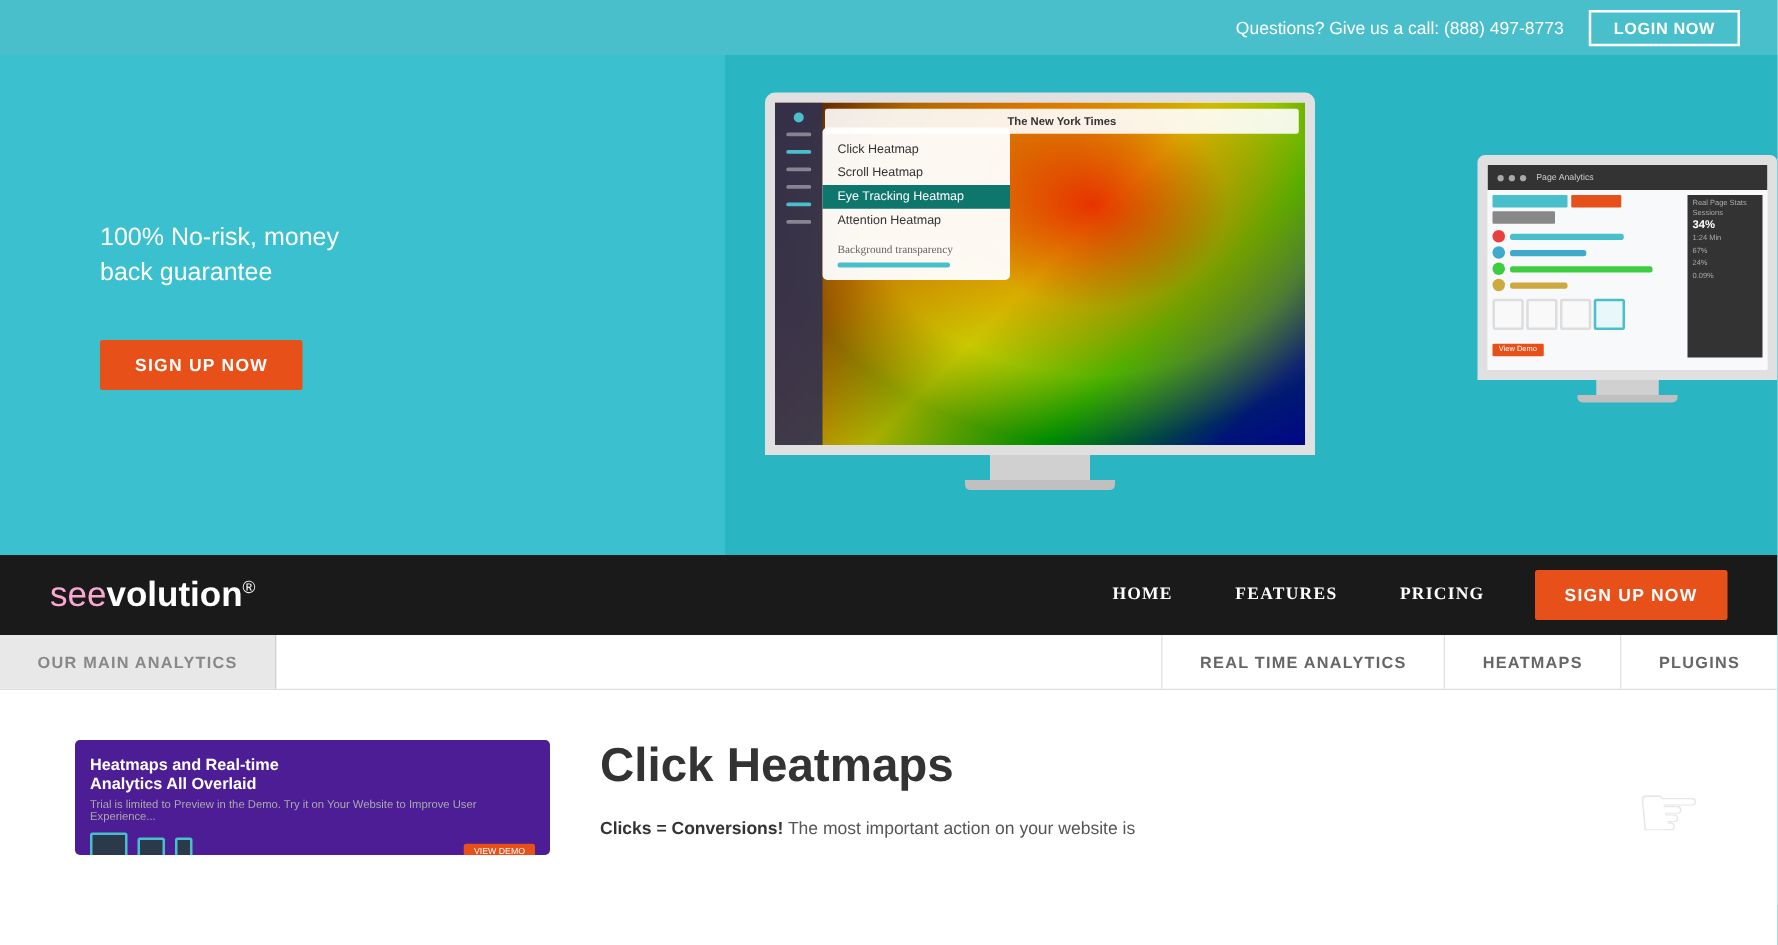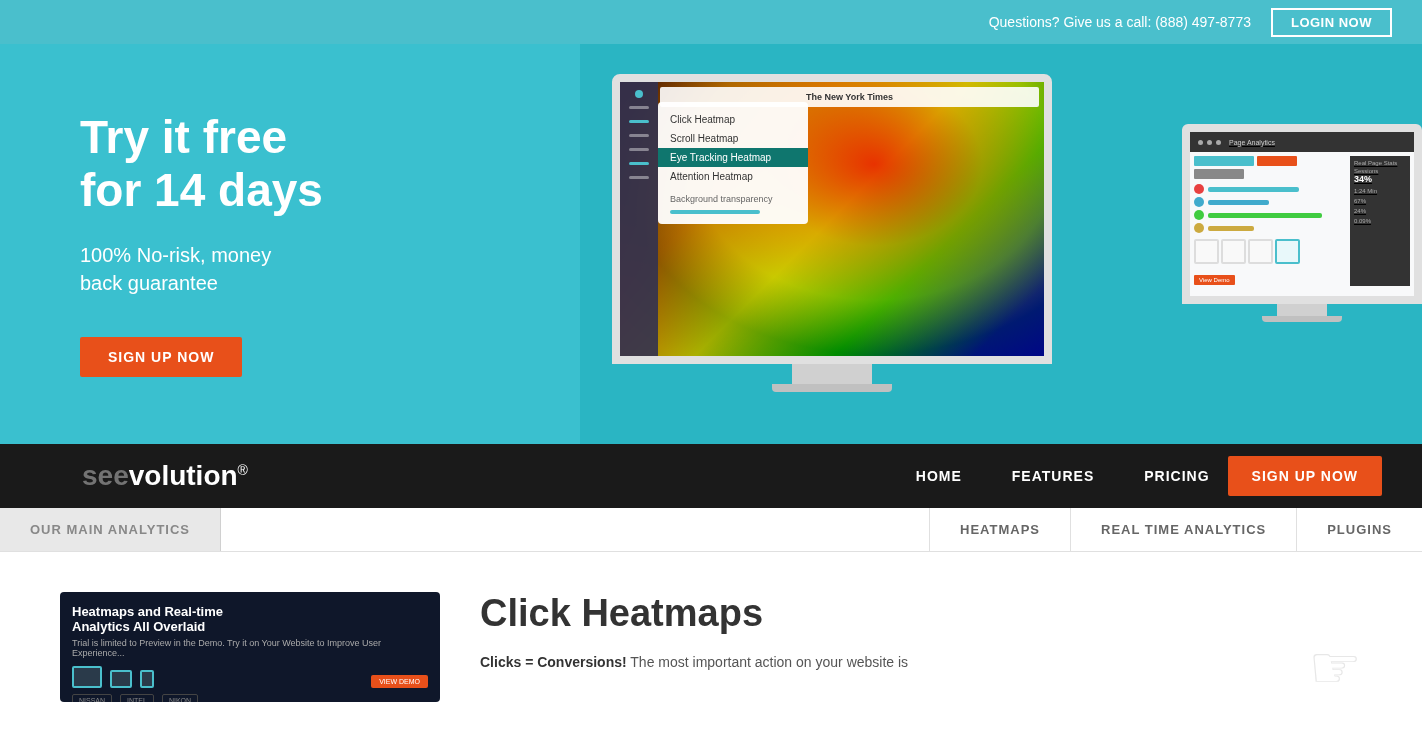--- a/index.html
+++ b/index.html
@@ -456,7 +456,6 @@
 
 <div class="hero">
   <div class="hero-left">
-    <h1 class="hero-title">Try it free<br>for 14 days</h1>
     <p class="hero-subtitle">100% No-risk, money<br>back guarantee</p>
     <div class="hero-cta">
       <button class="signup-hero-btn">SIGN UP NOW</button>

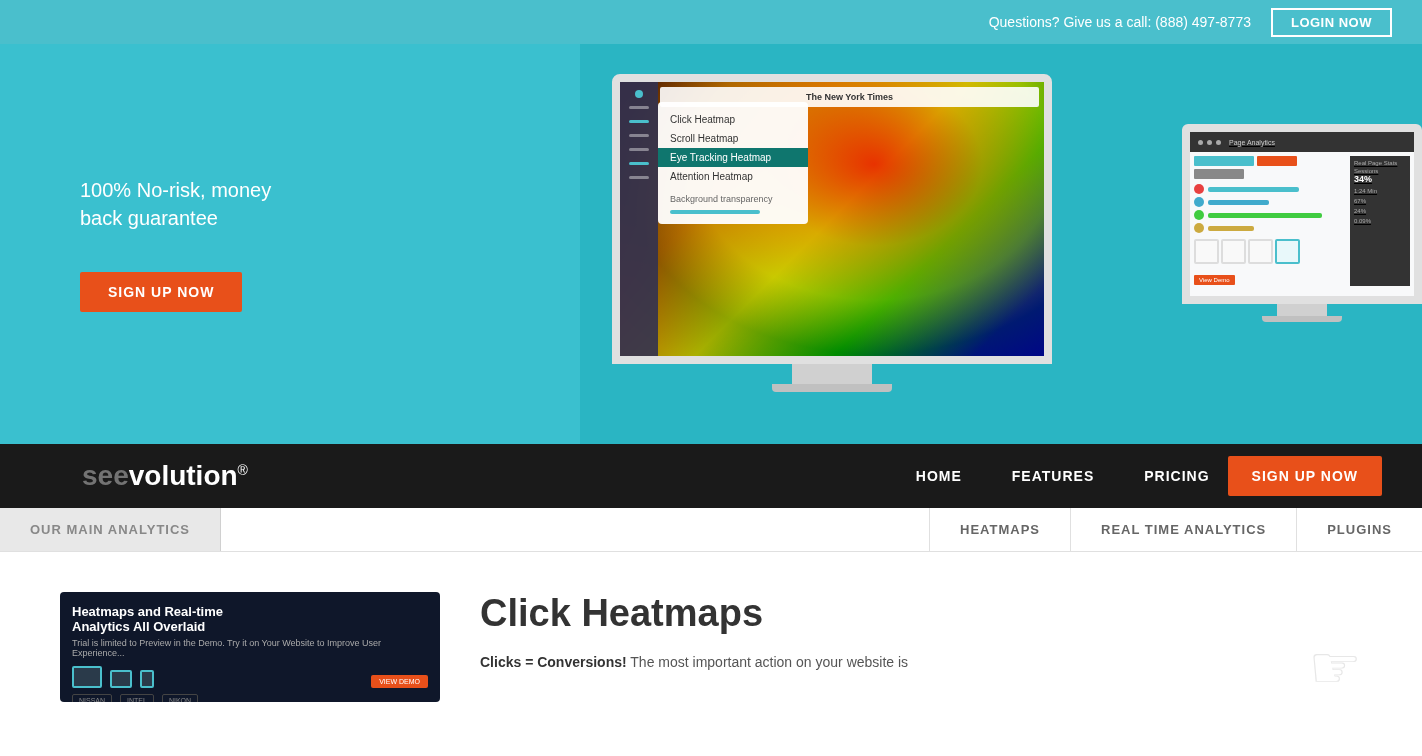--- a/index.html
+++ b/index.html
@@ -209,7 +209,6 @@
       width: 240px;
       height: 180px;
       overflow: hidden;
-      text-decoration: underline;
     }
     .monitor2-screen {
       width: 100%;

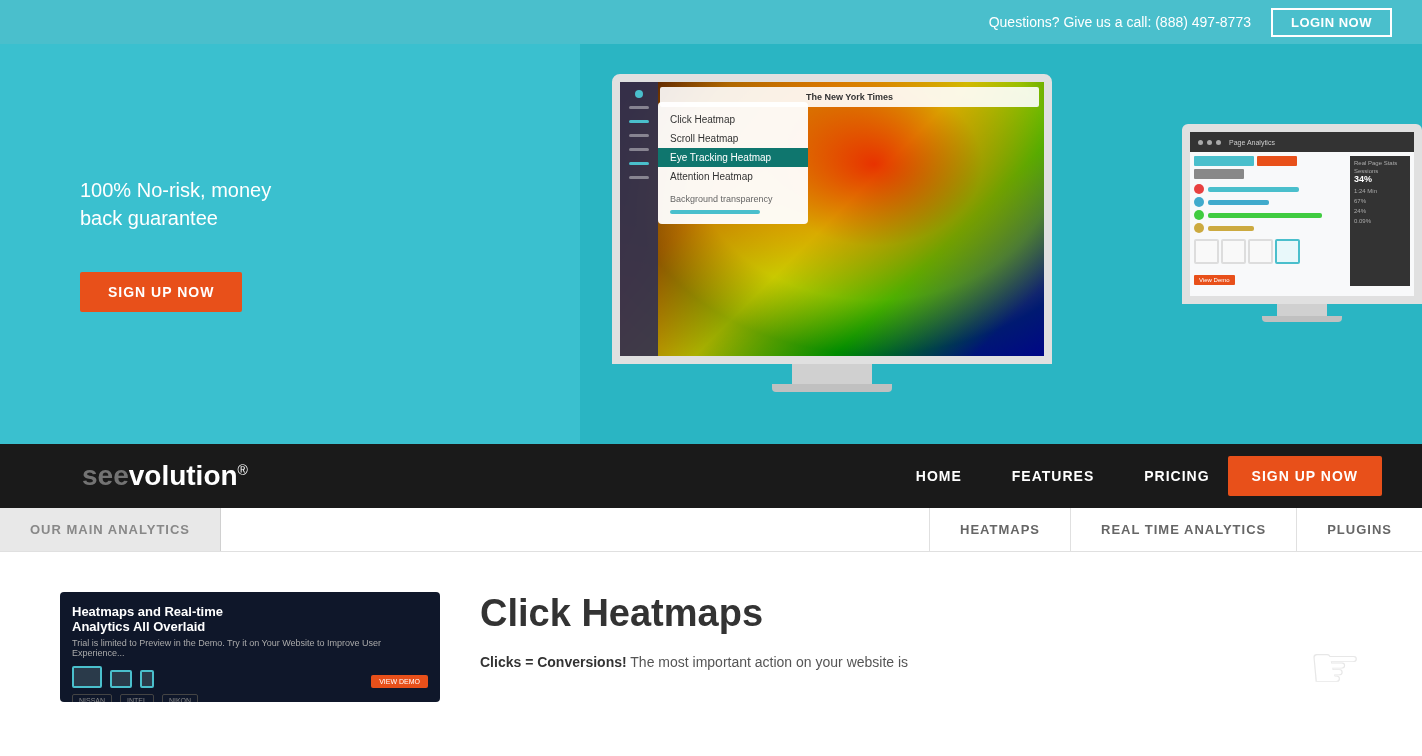--- a/index.html
+++ b/index.html
@@ -486,7 +486,7 @@
             <div class="menu-item">Scroll Heatmap</div>
             <div class="menu-item active">Eye Tracking Heatmap</div>
             <div class="menu-item">Attention Heatmap</div>
-            <div style="padding:4px 12px;margin-top:4px;display:flex;align-items:flex-end;gap:4px;">
+            <div style="padding:4px 12px;margin-top:4px;display:flex;align-items:flex-end;gap:4px;font-family:Liberation Serif, serif;">
               <span style="font-size:9px;color:#666;">Background transparency</span>
             </div>
             <div style="height:4px;background:#4abfcc;margin:2px 12px;border-radius:2px;width:60%;"></div>

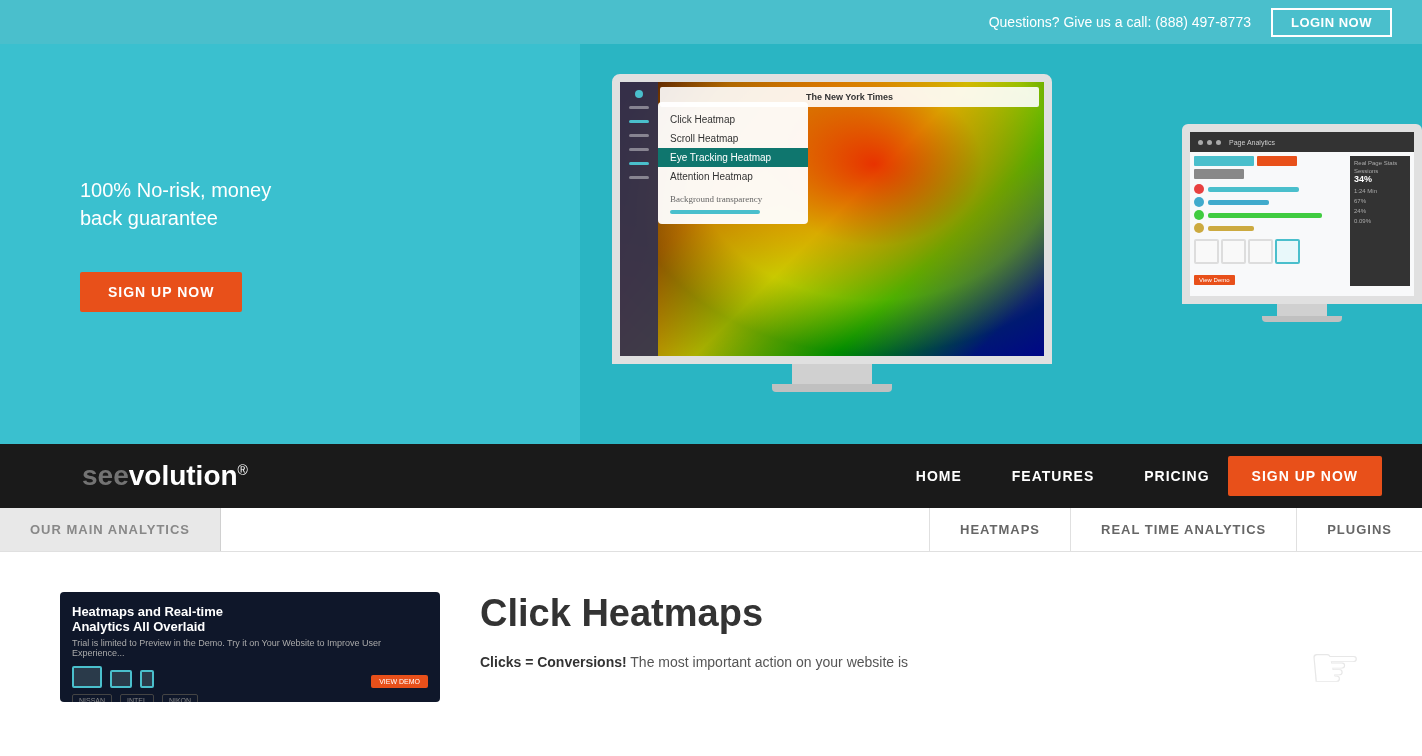--- a/index.html
+++ b/index.html
@@ -569,7 +569,7 @@
 
 <div class="nav-bar">
   <div class="logo">
-    <span class="see" style="color: #737373; font-weight: bold; margin-left: 42px;">see</span><span class="volution" style="color: rgb(255, 255, 255); font-weight: bold;">volution</span><span class="logo-reg">®</span>
+    <span class="see" style="color: #f9a8d4; font-weight: normal;">see</span><span class="volution" style="color: rgb(255, 255, 255); font-weight: bold;">volution</span><span class="logo-reg">®</span>
   </div>
   <nav class="nav-links">
     <a class="nav-link">HOME</a>

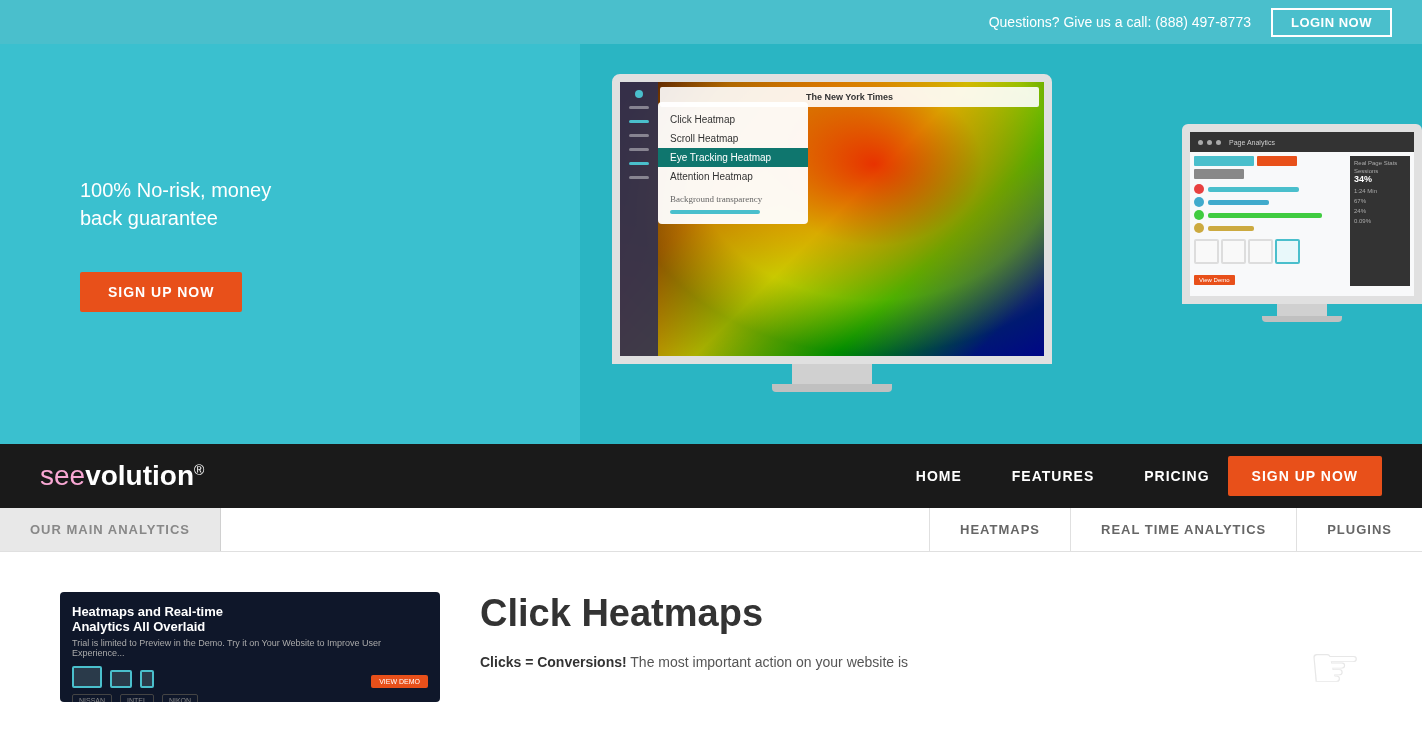--- a/index.html
+++ b/index.html
@@ -315,7 +315,8 @@
     .nav-links {
       display: flex;
       gap: 50px;
-      margin-right: 18px;
+      margin-right: 40px;
+      font-family: Liberation Serif, serif;
     }
     .nav-link {
       color: #fff;

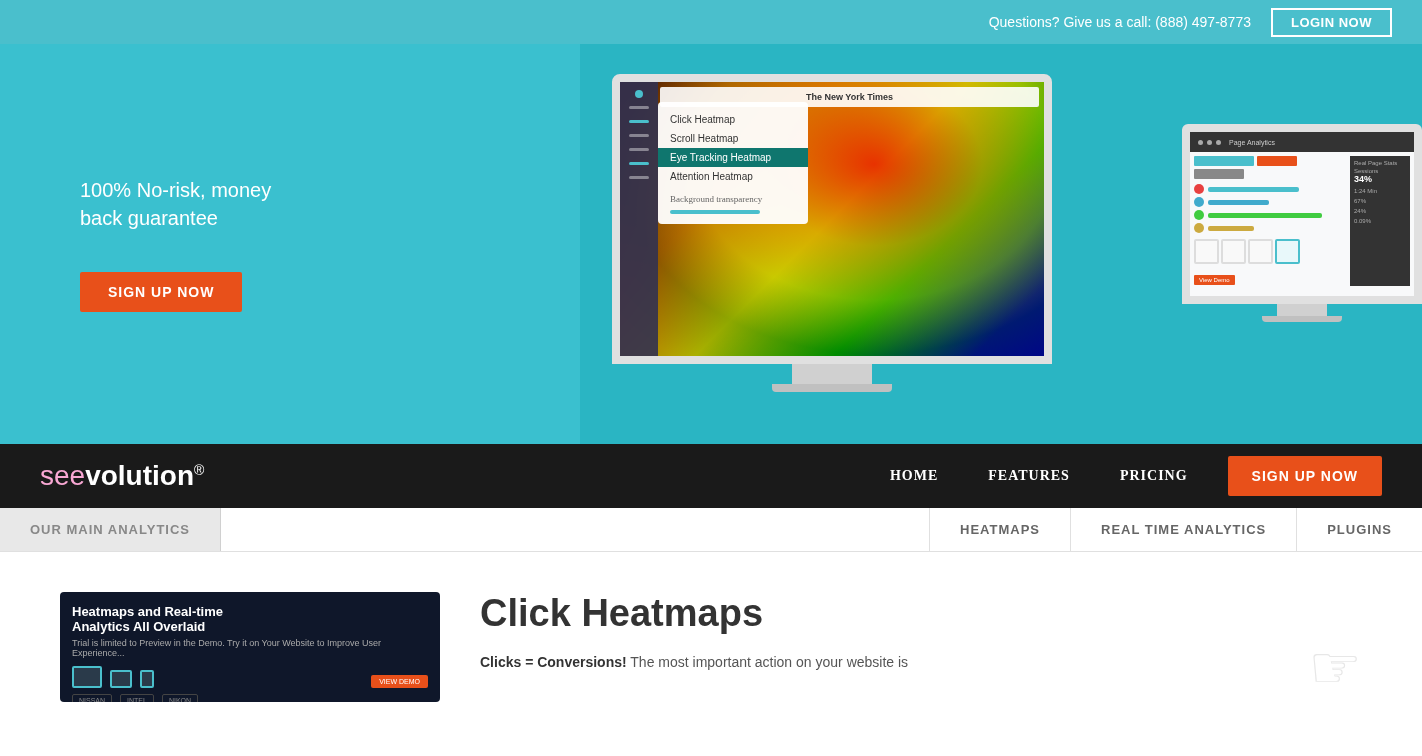--- a/index.html
+++ b/index.html
@@ -583,8 +583,8 @@
 <div class="features-tabs">
   <div class="features-label">OUR MAIN ANALYTICS</div>
   <div class="tab-items">
+    <div class="tab-item">REAL TIME ANALYTICS</div>
     <div class="tab-item">HEATMAPS</div>
-    <div class="tab-item">REAL TIME ANALYTICS</div>
     <div class="tab-item">PLUGINS</div>
   </div>
 </div>

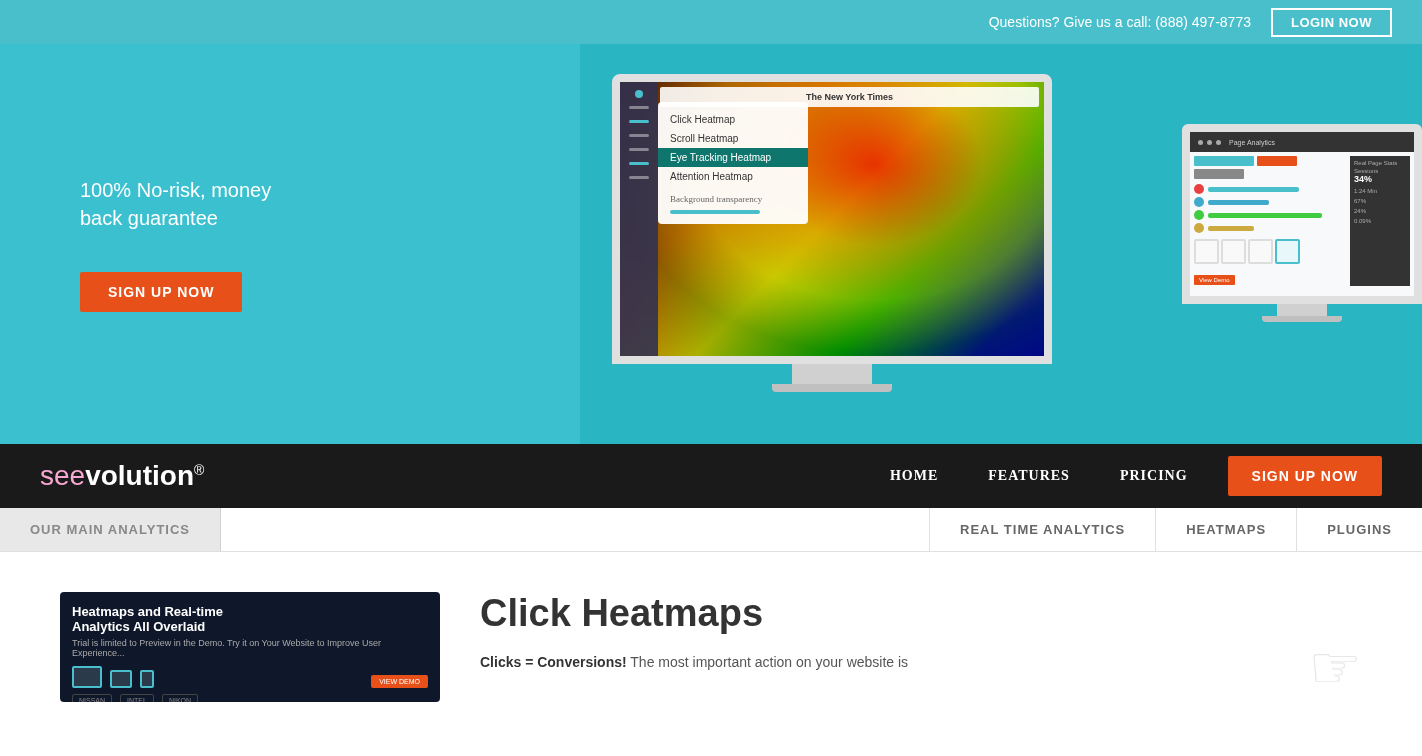--- a/index.html
+++ b/index.html
@@ -380,10 +380,10 @@
       flex: 0 0 380px;
     }
     .preview-box {
-      background: #0f172a;
+      background: #4c1d95;
       border-radius: 4px;
       width: 380px;
-      height: 110px;
+      height: 92px;
       overflow: hidden;
       position: relative;
     }

